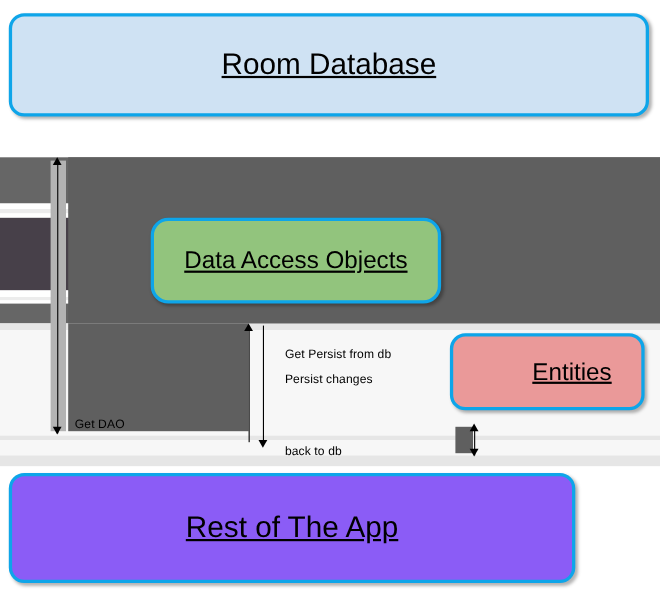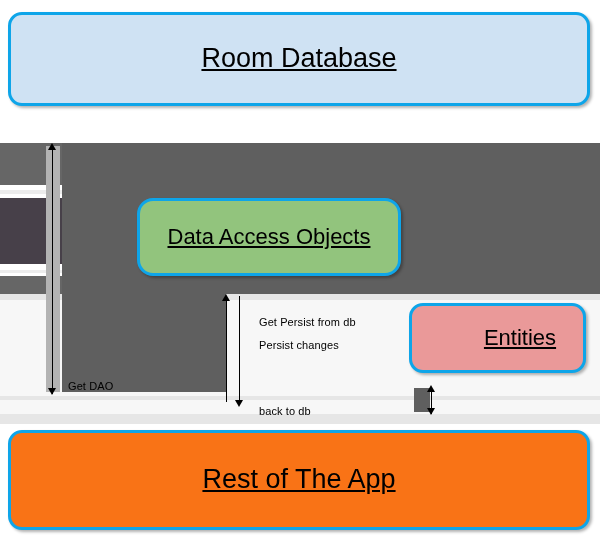--- a/index.html
+++ b/index.html
@@ -71,8 +71,8 @@
     padding-left: 45px;
   }
   .node-rest {
-    left: 8px;  top: 430px; width: 582px; height: 100px;
-    background: #f97316;
+    left: 8px;  top: 430px; width: 515px; height: 100px;
+    background: #8b5cf6;
     font-size: 27px;
     align-items: center;
   }

